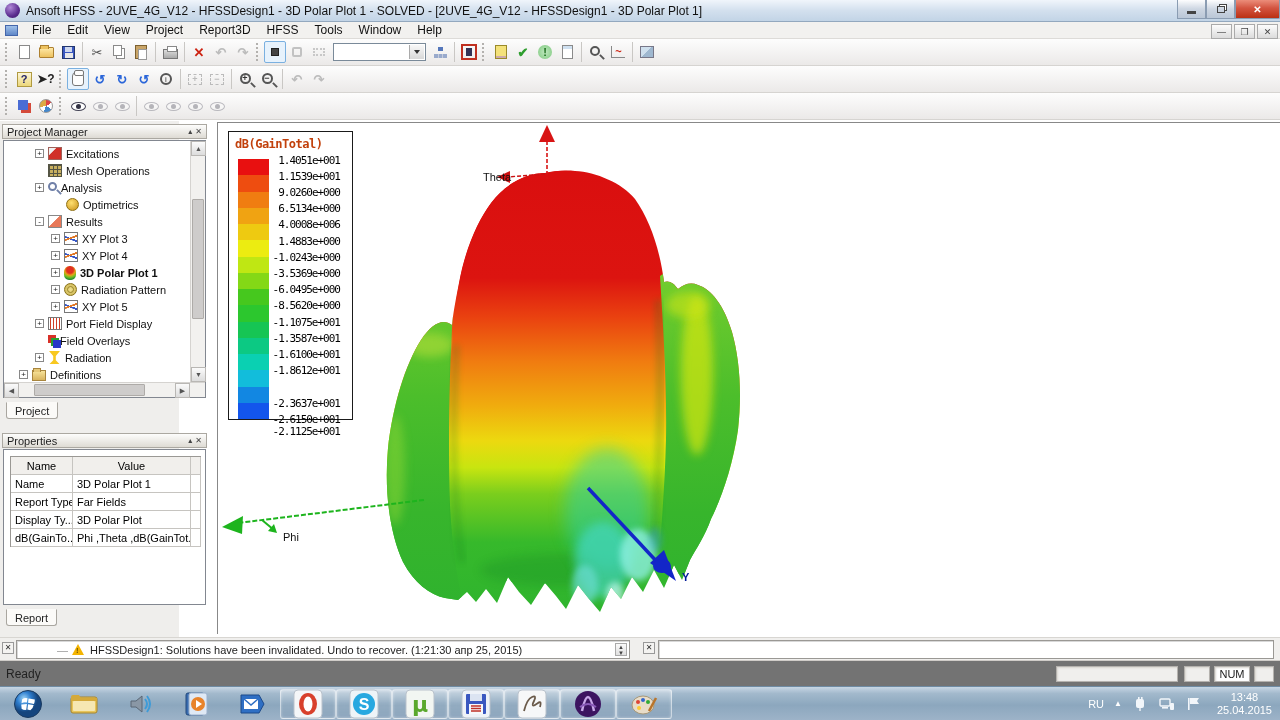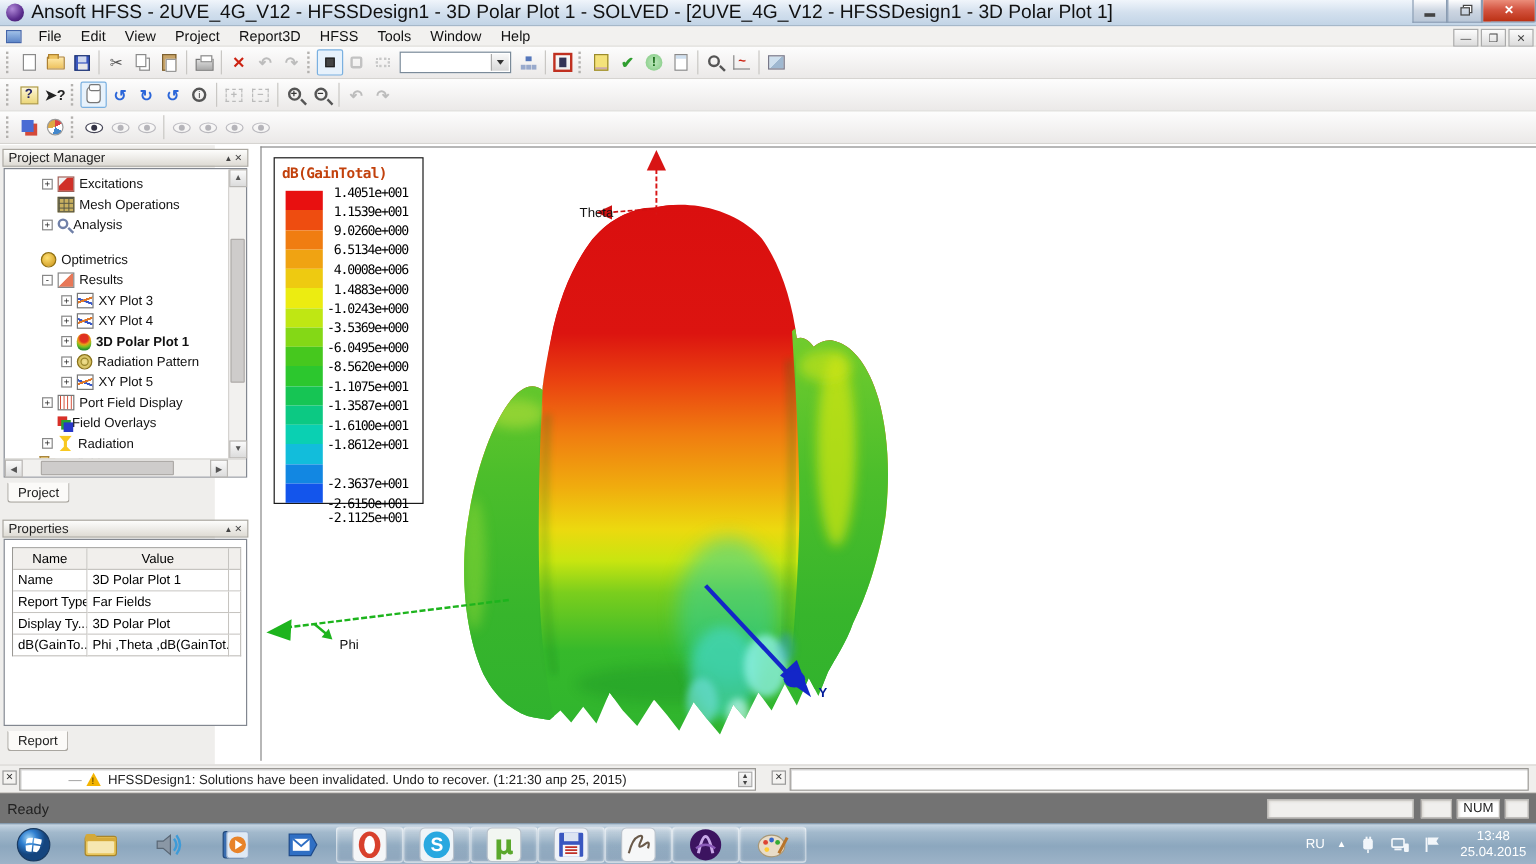--- a/index.html
+++ b/index.html
@@ -7,7 +7,7 @@
 .abs{position:absolute}
 #titlebar{left:0;top:0;width:1280px;height:22px;background:linear-gradient(#f0f5fb,#d3e0ee 50%,#c2d4e6);border-bottom:1px solid #93a8be;display:flex;align-items:center;padding-left:5px}
 .applogo{width:15px;height:15px;border-radius:50%;background:radial-gradient(circle at 35% 30%,#b089d8,#5b2d8e 60%,#3a1560);margin-right:6px;flex:none}
-#titletext{font-size:16px;color:#111;white-space:nowrap}
+#titletext{font-size:12px;color:#111;white-space:nowrap}
 .winbtns{position:absolute;right:0;top:0;display:flex}
 .wb{width:29px;height:19px;border:1px solid #8a9cb2;border-top:none;background:linear-gradient(#fdfdfe,#cdd6e2 50%,#bac7d7);display:flex;align-items:center;justify-content:center;font-size:10px;color:#333}
 .wb.close{width:45px;background:linear-gradient(#eb8d7a,#d35440 45%,#bb3013);color:#fff;font-weight:bold;border-bottom-right-radius:2px}

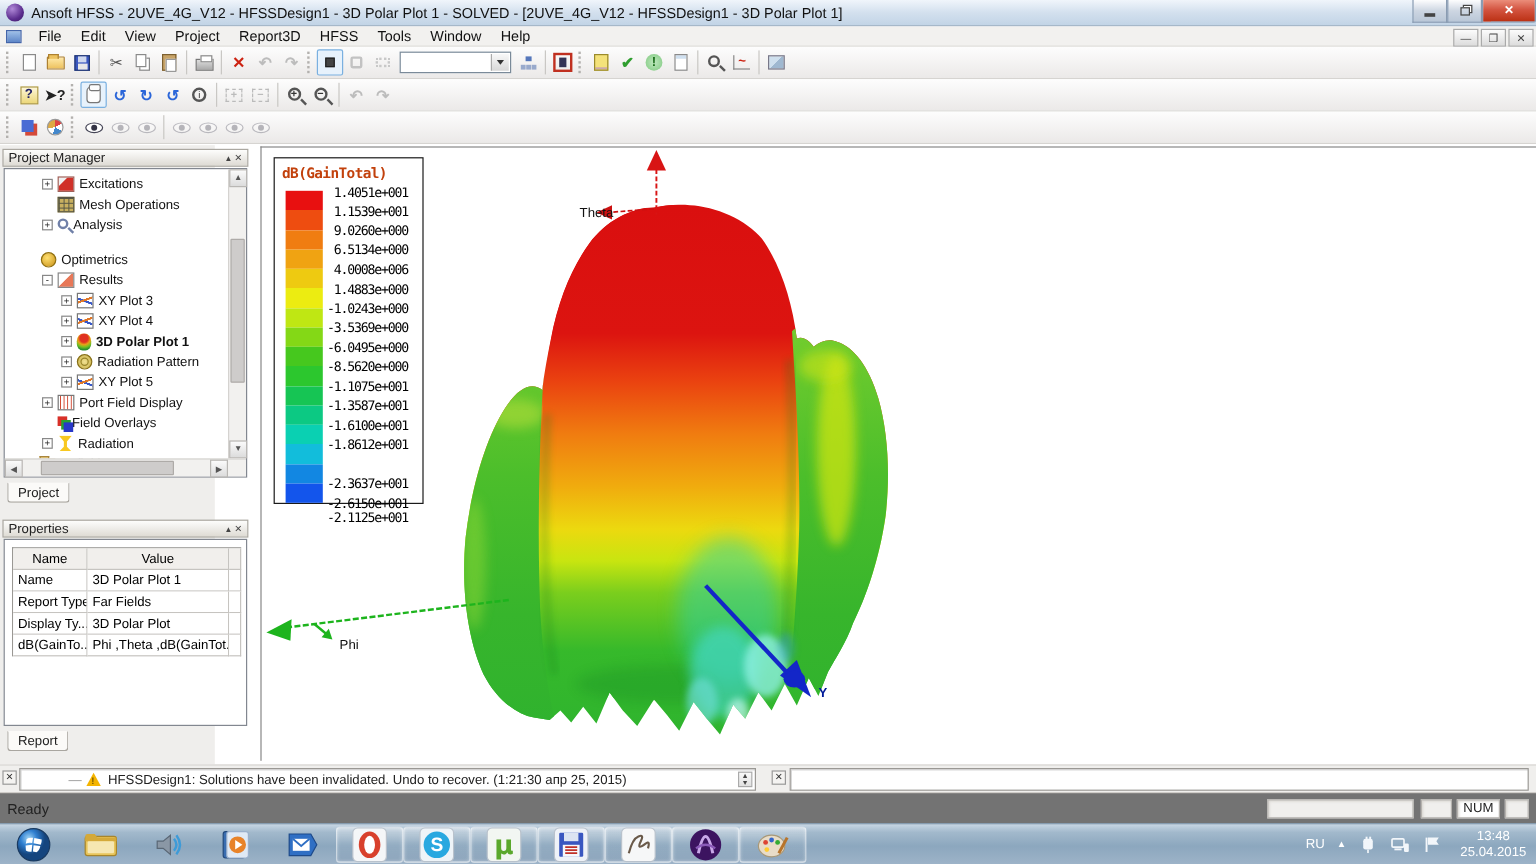--- a/index.html
+++ b/index.html
@@ -326,7 +326,7 @@
           <span class="tic tic-analysis"></span>
           <span class="tlabel">Analysis</span>
         </div>
-        <div class="trow" style="padding-left: 16px; margin-top: 12px;">
+        <div class="trow" style="padding-left: 48px;">
           <span class="noexp"></span>
           <span class="tic tic-optimetrics"></span>
           <span class="tlabel">Optimetrics</span>

